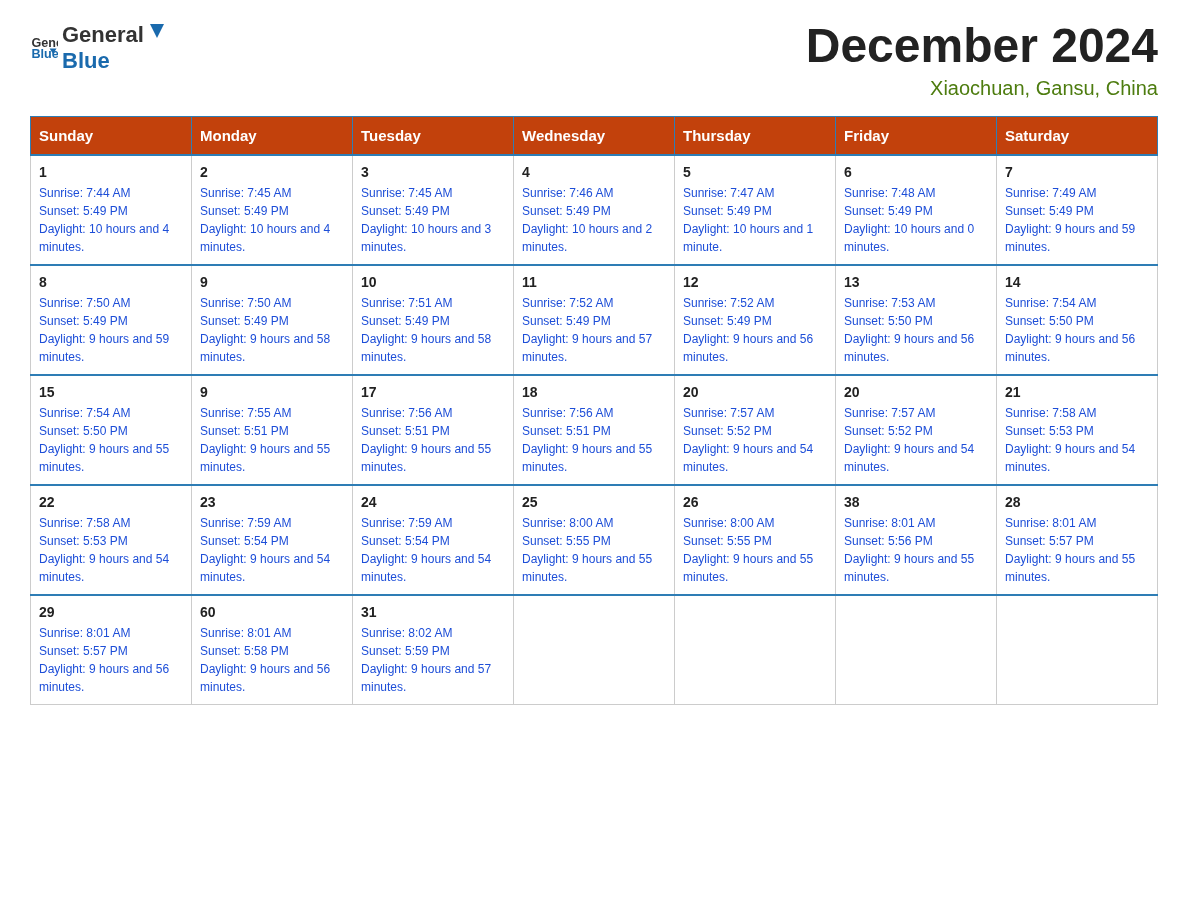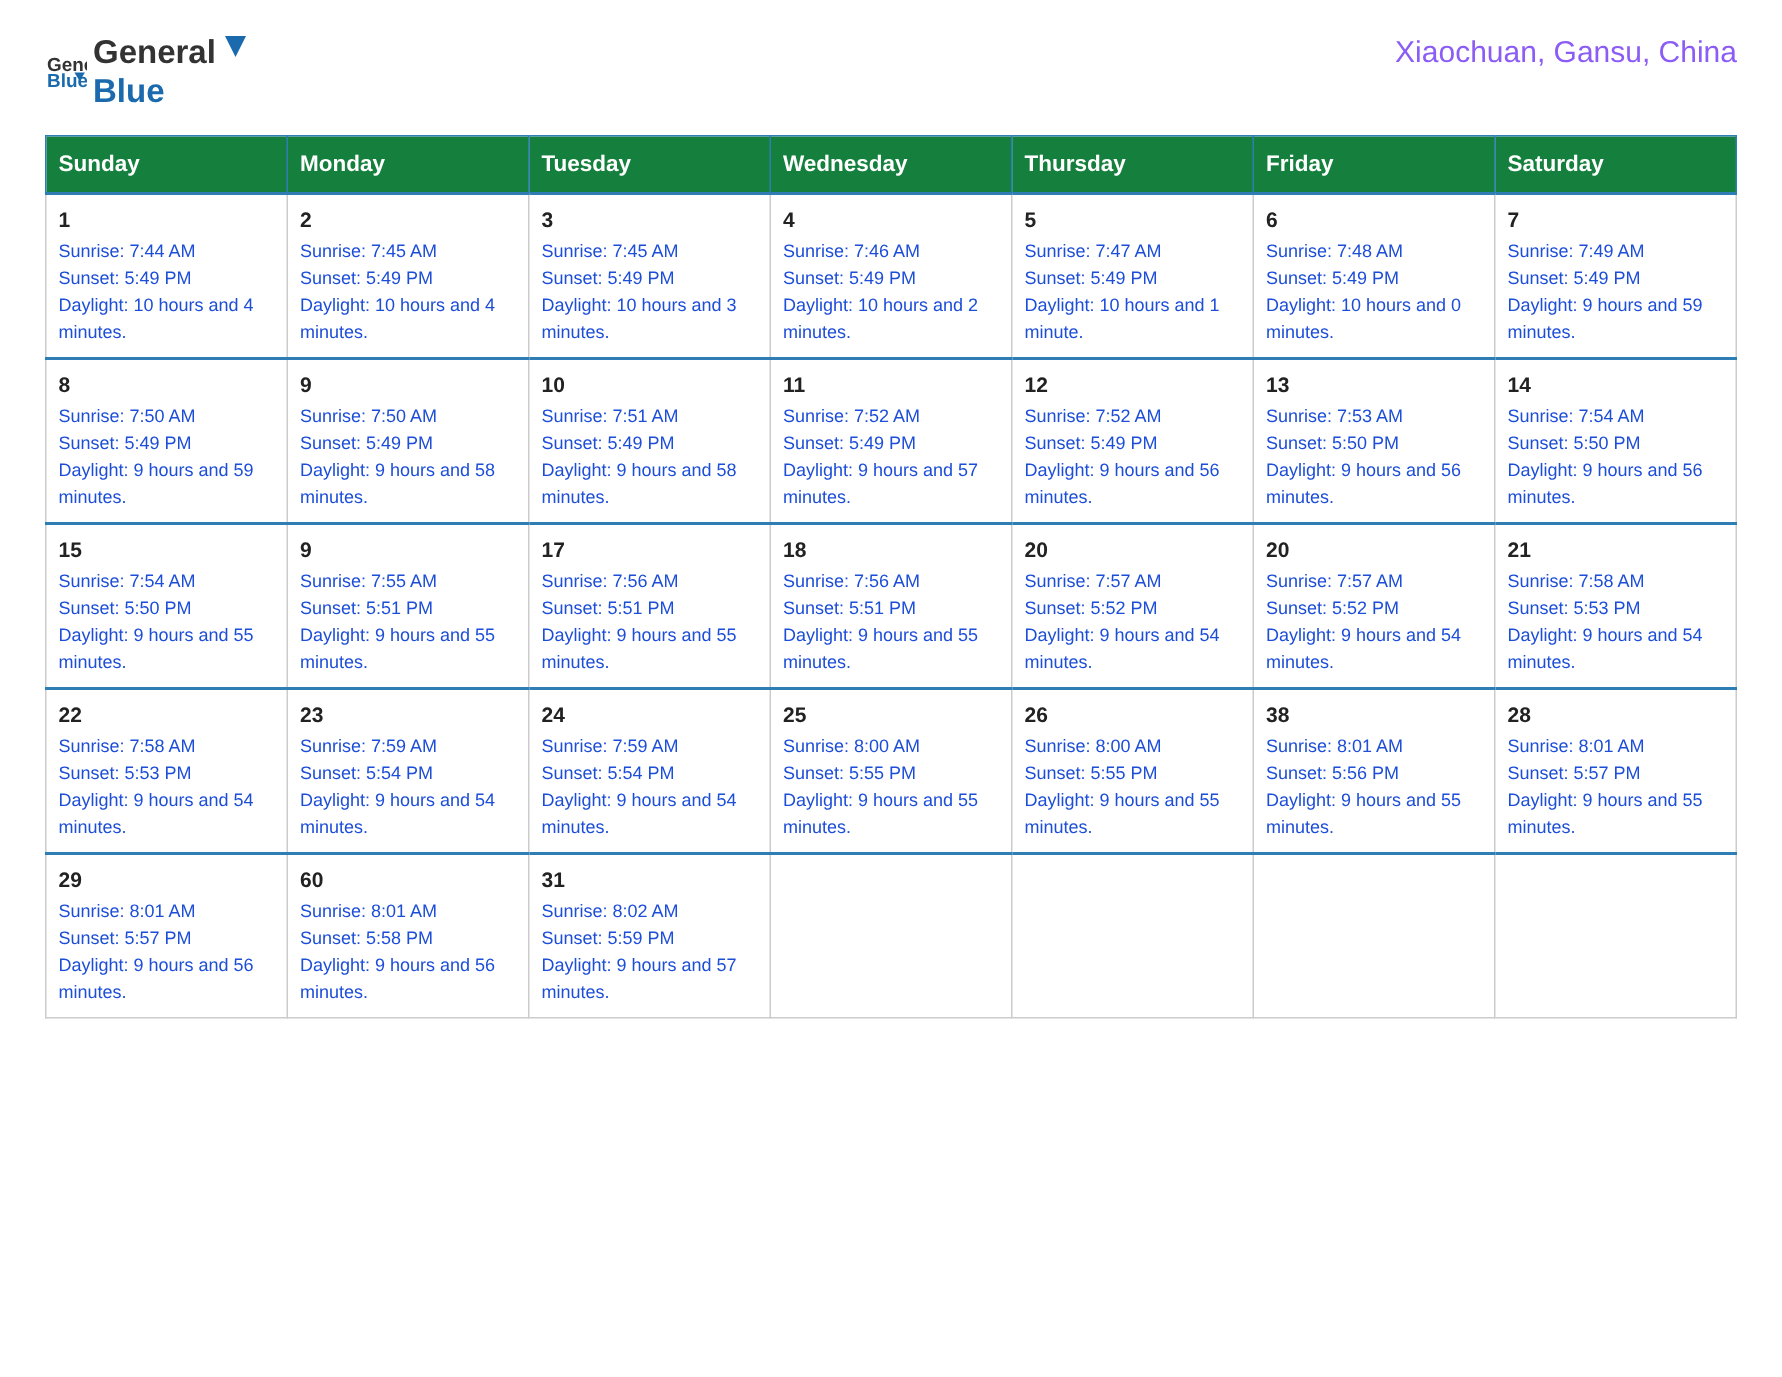--- a/index.html
+++ b/index.html
@@ -112,6 +112,7 @@
     </div>
   </div>
   <div class="title-section">
+    <div class="month-title">December 2024</div>
     <div class="location-subtitle">Xiaochuan, Gansu, China</div>
   </div>
 </div>

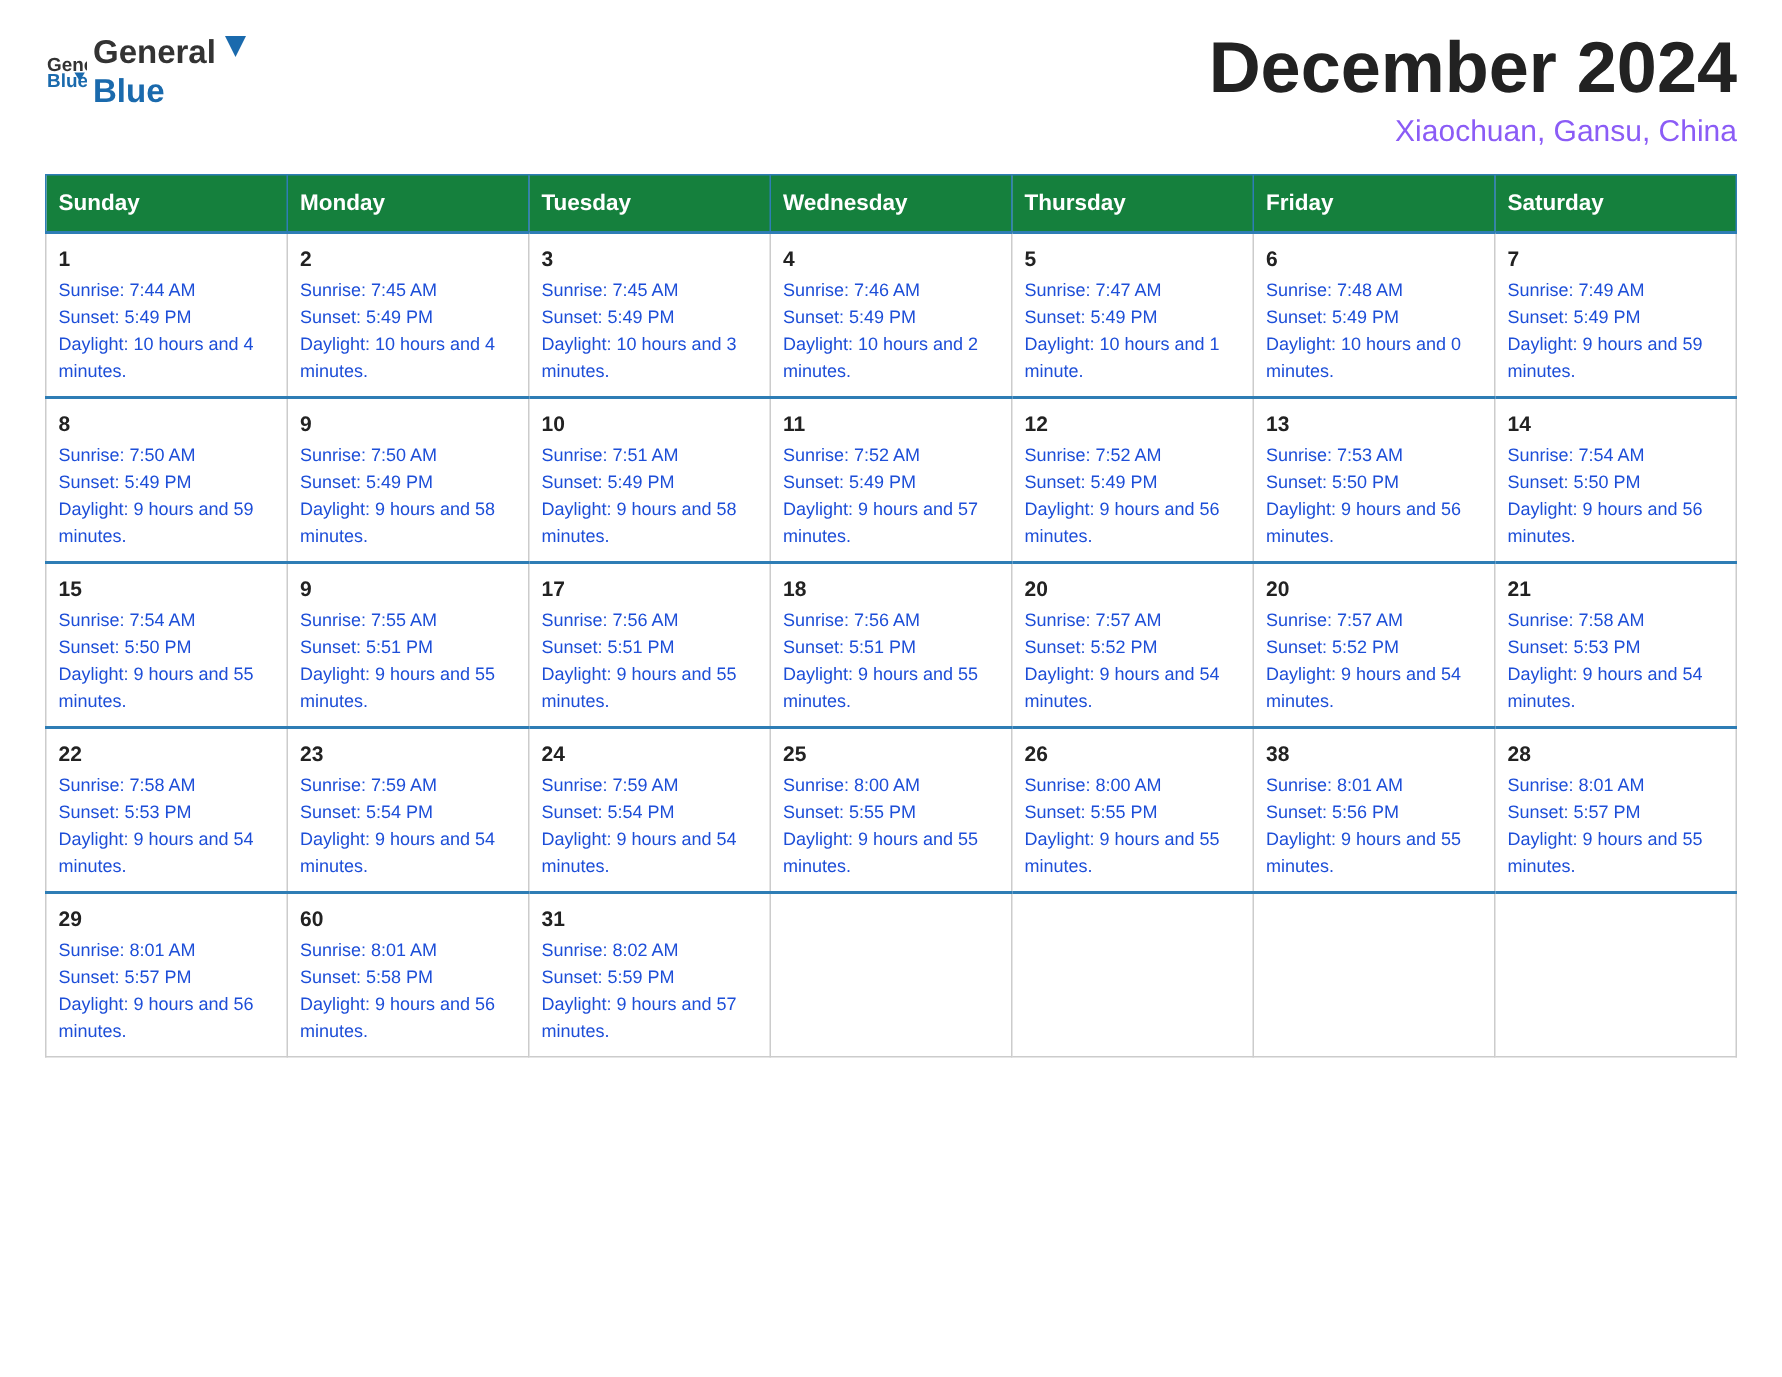--- a/index.html
+++ b/index.html
@@ -46,7 +46,7 @@
     }
     .location-subtitle {
       font-size: 20px;
-      color: #8b5cf6;
+      color: #4d7c0f;
       margin-top: 4px;
     }
     table {

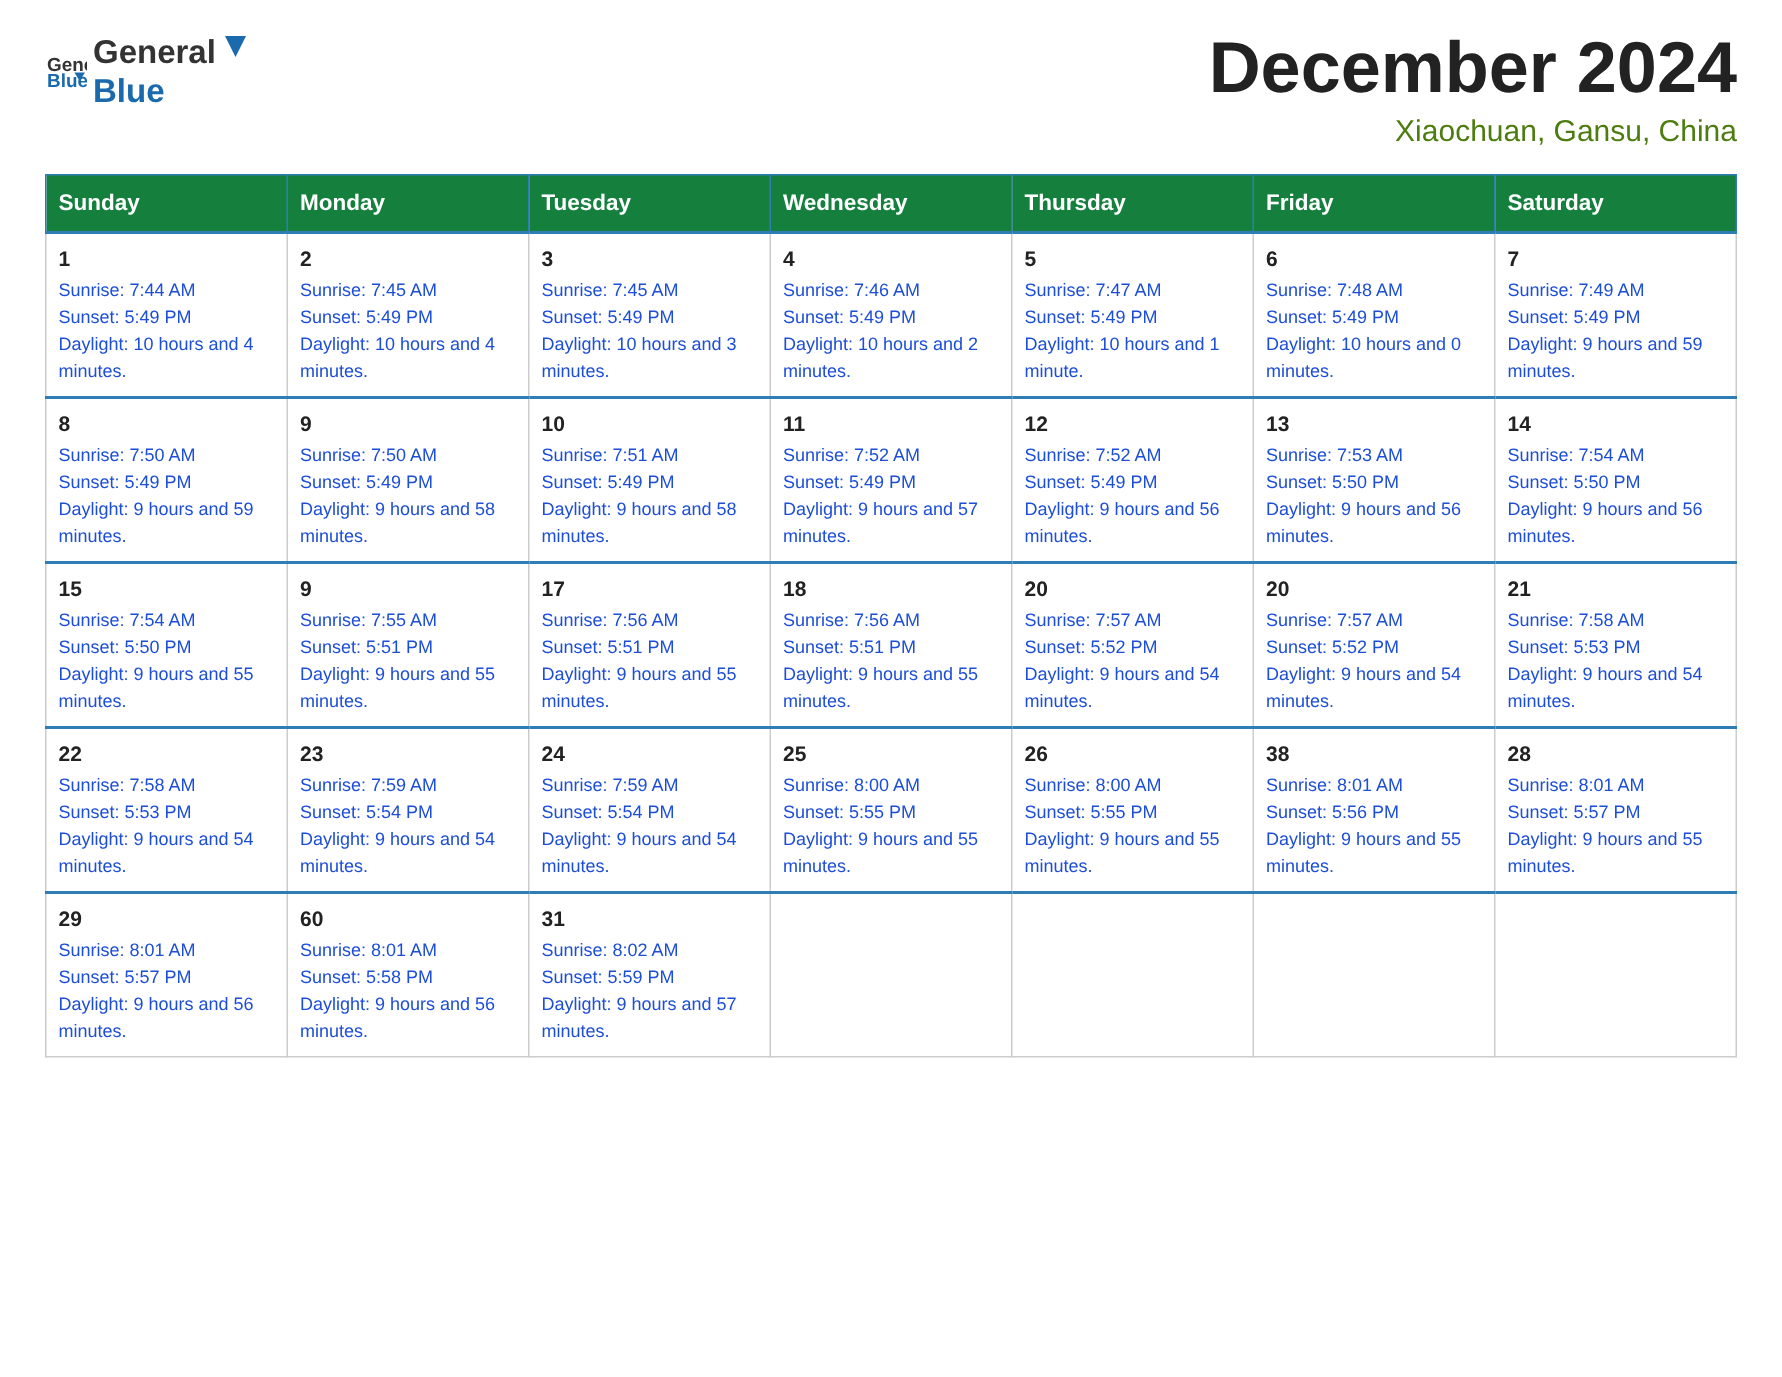--- a/index.html
+++ b/index.html
@@ -55,7 +55,7 @@
       table-layout: fixed;
     }
     thead tr th {
-      background-color: #15803d;
+      background-color: #c2410c;
       color: #fff;
       font-size: 15px;
       font-weight: bold;

